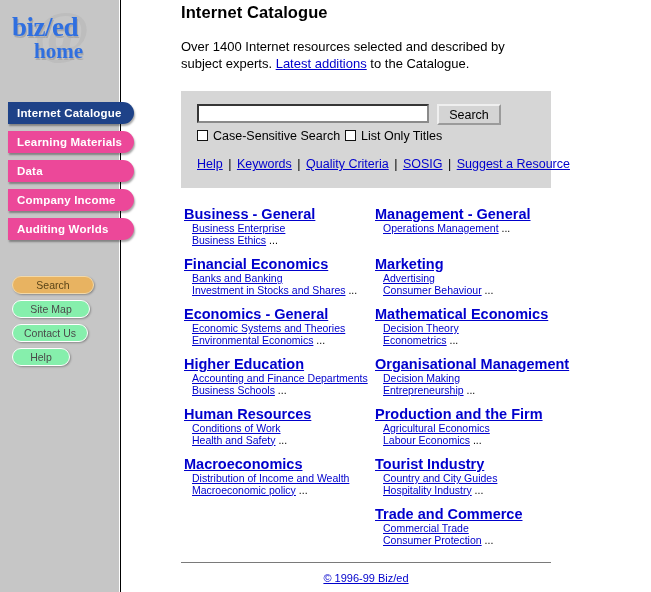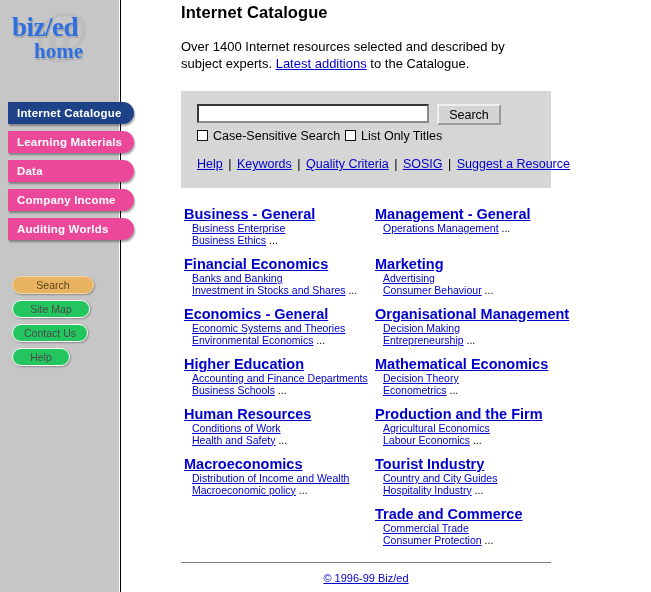--- a/index.html
+++ b/index.html
@@ -109,7 +109,7 @@
     left: 12px;
     height: 18px;
     border-radius: 9px;
-    background: #22c55e;
+    background: #86efac;
     border: 1px solid #ffffff;
     color: #4a4a4a;
     font-size: 10.5px;

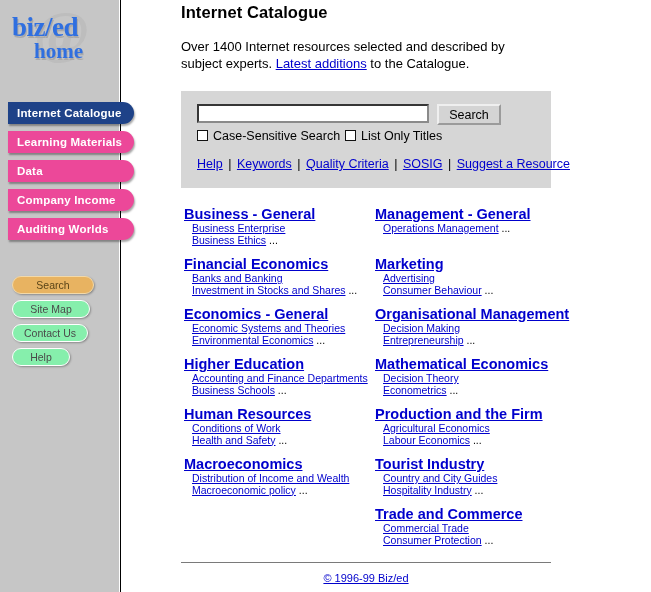--- a/index.html
+++ b/index.html
@@ -348,14 +348,14 @@
           <div class="cat-sub"><a href="#">Consumer Behaviour</a><span class="ell"> ...</span></div>
         </div>
         <div class="cat">
+          <a href="#" class="cat-title">Mathematical Economics</a>
+          <div class="cat-sub"><a href="#">Decision Theory</a></div>
+          <div class="cat-sub"><a href="#">Econometrics</a><span class="ell"> ...</span></div>
+        </div>
+        <div class="cat">
           <a href="#" class="cat-title">Organisational Management</a>
           <div class="cat-sub"><a href="#">Decision Making</a></div>
           <div class="cat-sub"><a href="#">Entrepreneurship</a><span class="ell"> ...</span></div>
-        </div>
-        <div class="cat">
-          <a href="#" class="cat-title">Mathematical Economics</a>
-          <div class="cat-sub"><a href="#">Decision Theory</a></div>
-          <div class="cat-sub"><a href="#">Econometrics</a><span class="ell"> ...</span></div>
         </div>
         <div class="cat">
           <a href="#" class="cat-title">Production and the Firm</a>

